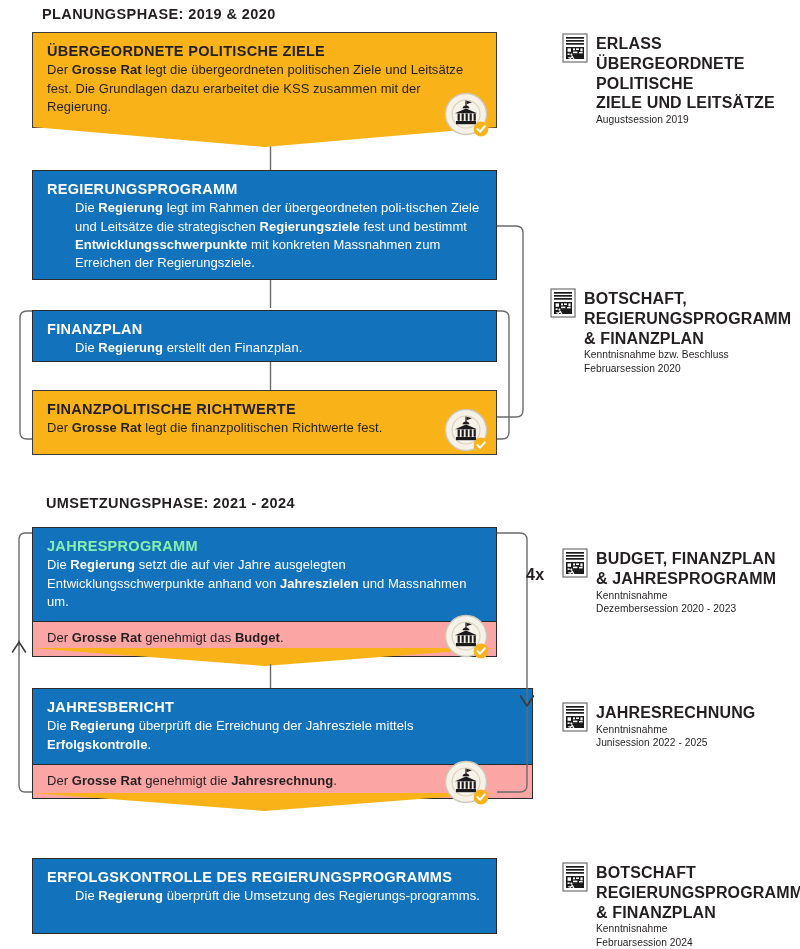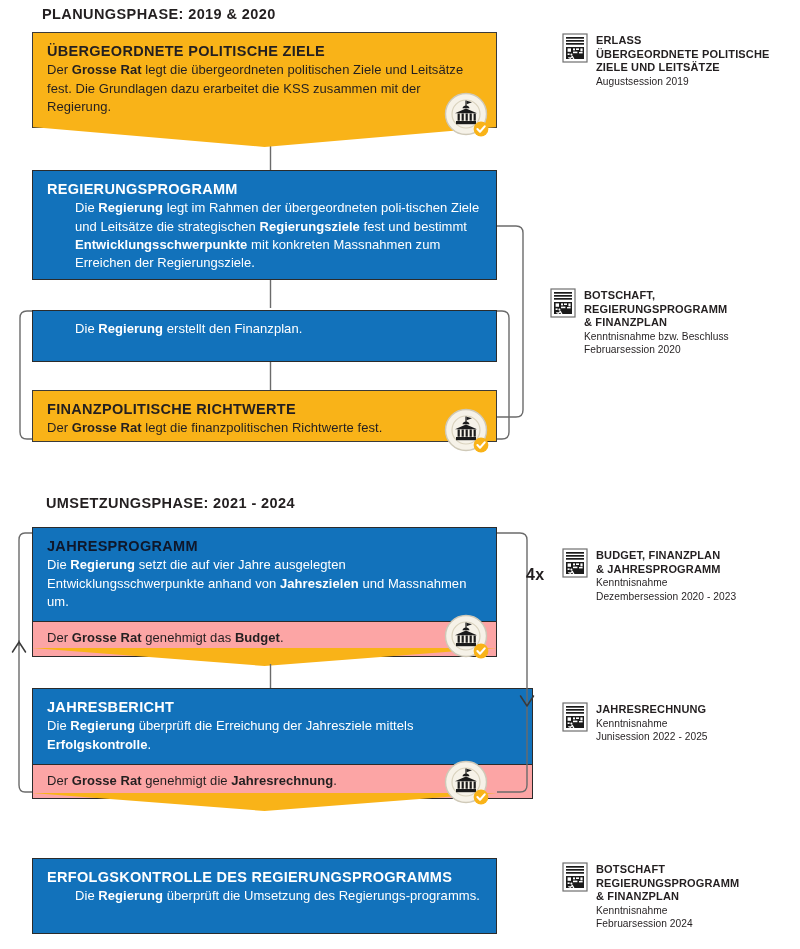--- a/index.html
+++ b/index.html
@@ -91,7 +91,7 @@
   .legend-icon svg { display: block; }
   .legend-text { padding-top: 1px; }
   .legend-title {
-    font-size: 11px;
+    font-size: 16px;
     font-weight: bold;
     color: #231f20;
     line-height: 1.24;

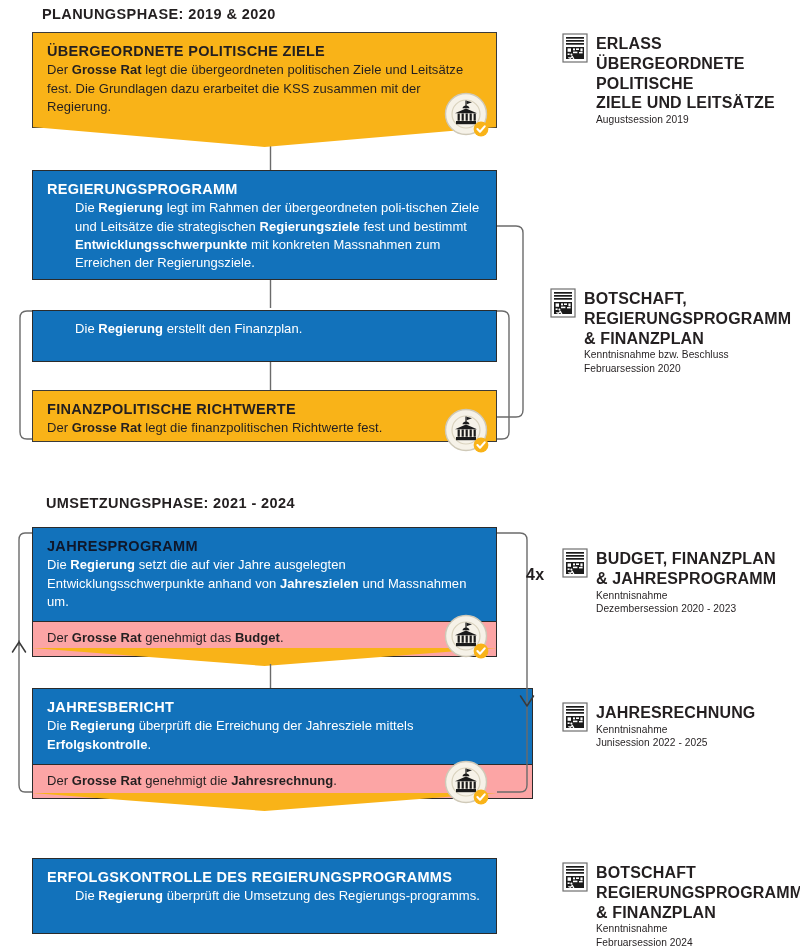--- a/index.html
+++ b/index.html
@@ -221,6 +221,7 @@
   </div>
 
   <div class="box blue" style="left:32px; top:310px; width:465px; height:52px;">
+    <div class="box-title">FINANZPLAN</div>
     <div class="box-body">Die <b>Regierung</b> erstellt den Finanzplan.</div>
   </div>
 

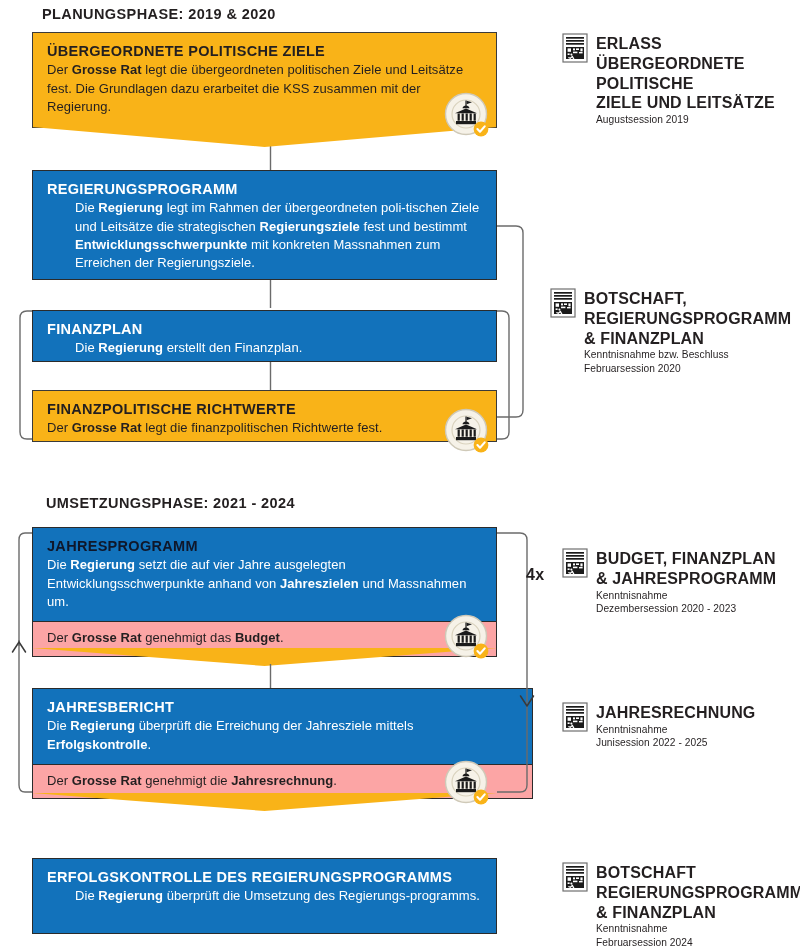--- a/index.html
+++ b/index.html
@@ -225,7 +225,7 @@
     <div class="box-body">Die <b>Regierung</b> erstellt den Finanzplan.</div>
   </div>
 
-  <div class="box orange" style="left:32px; top:390px; width:465px; height:52px;">
+  <div class="box orange" style="left:32px; top:390px; width:465px; height:65px;">
     <div class="box-title">FINANZPOLITISCHE RICHTWERTE</div>
     <div class="box-body">Der <b>Grosse Rat</b> legt die finanzpolitischen Richtwerte fest.</div>
   </div>

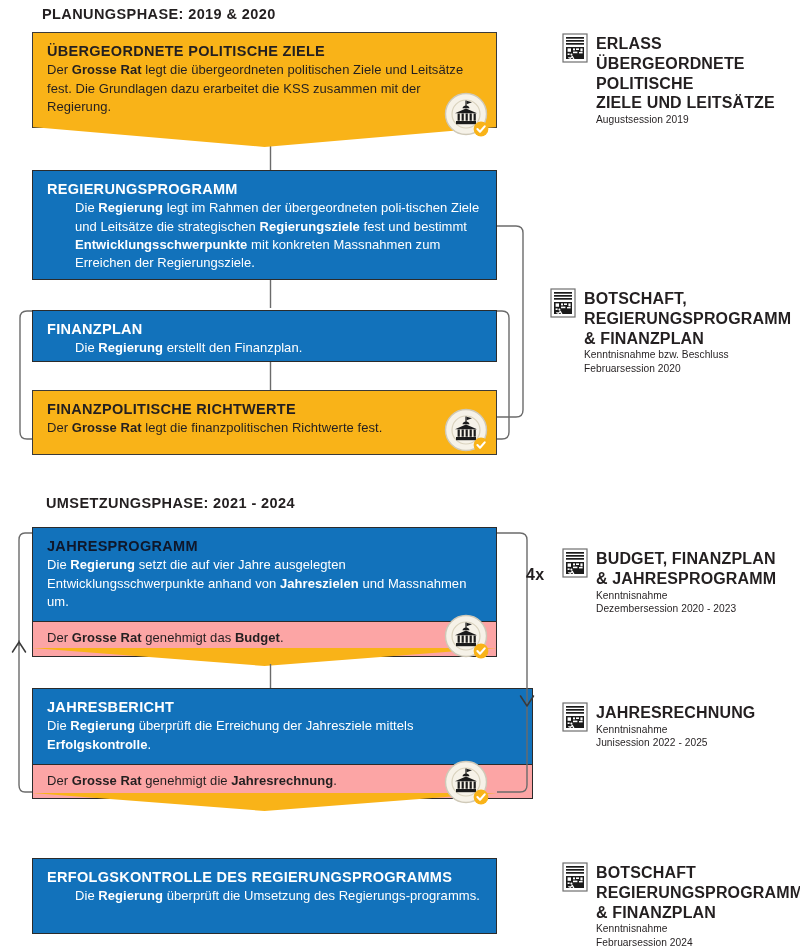--- a/index.html
+++ b/index.html
@@ -239,7 +239,7 @@
 
   <div class="splitbox" style="left:32px; top:527px; width:465px;">
     <div class="seg-blue">
-      <div class="box-title" style="color:#0f172a">JAHRESPROGRAMM</div>
+      <div class="box-title" style="color:#86efac">JAHRESPROGRAMM</div>
       <div class="box-body" style="color:#fff">Die <b>Regierung</b> setzt die auf vier Jahre ausgelegten Entwicklungsschwerpunkte anhand von <b>Jahreszielen</b> und Massnahmen um.</div>
     </div>
     <div class="seg-orange">

